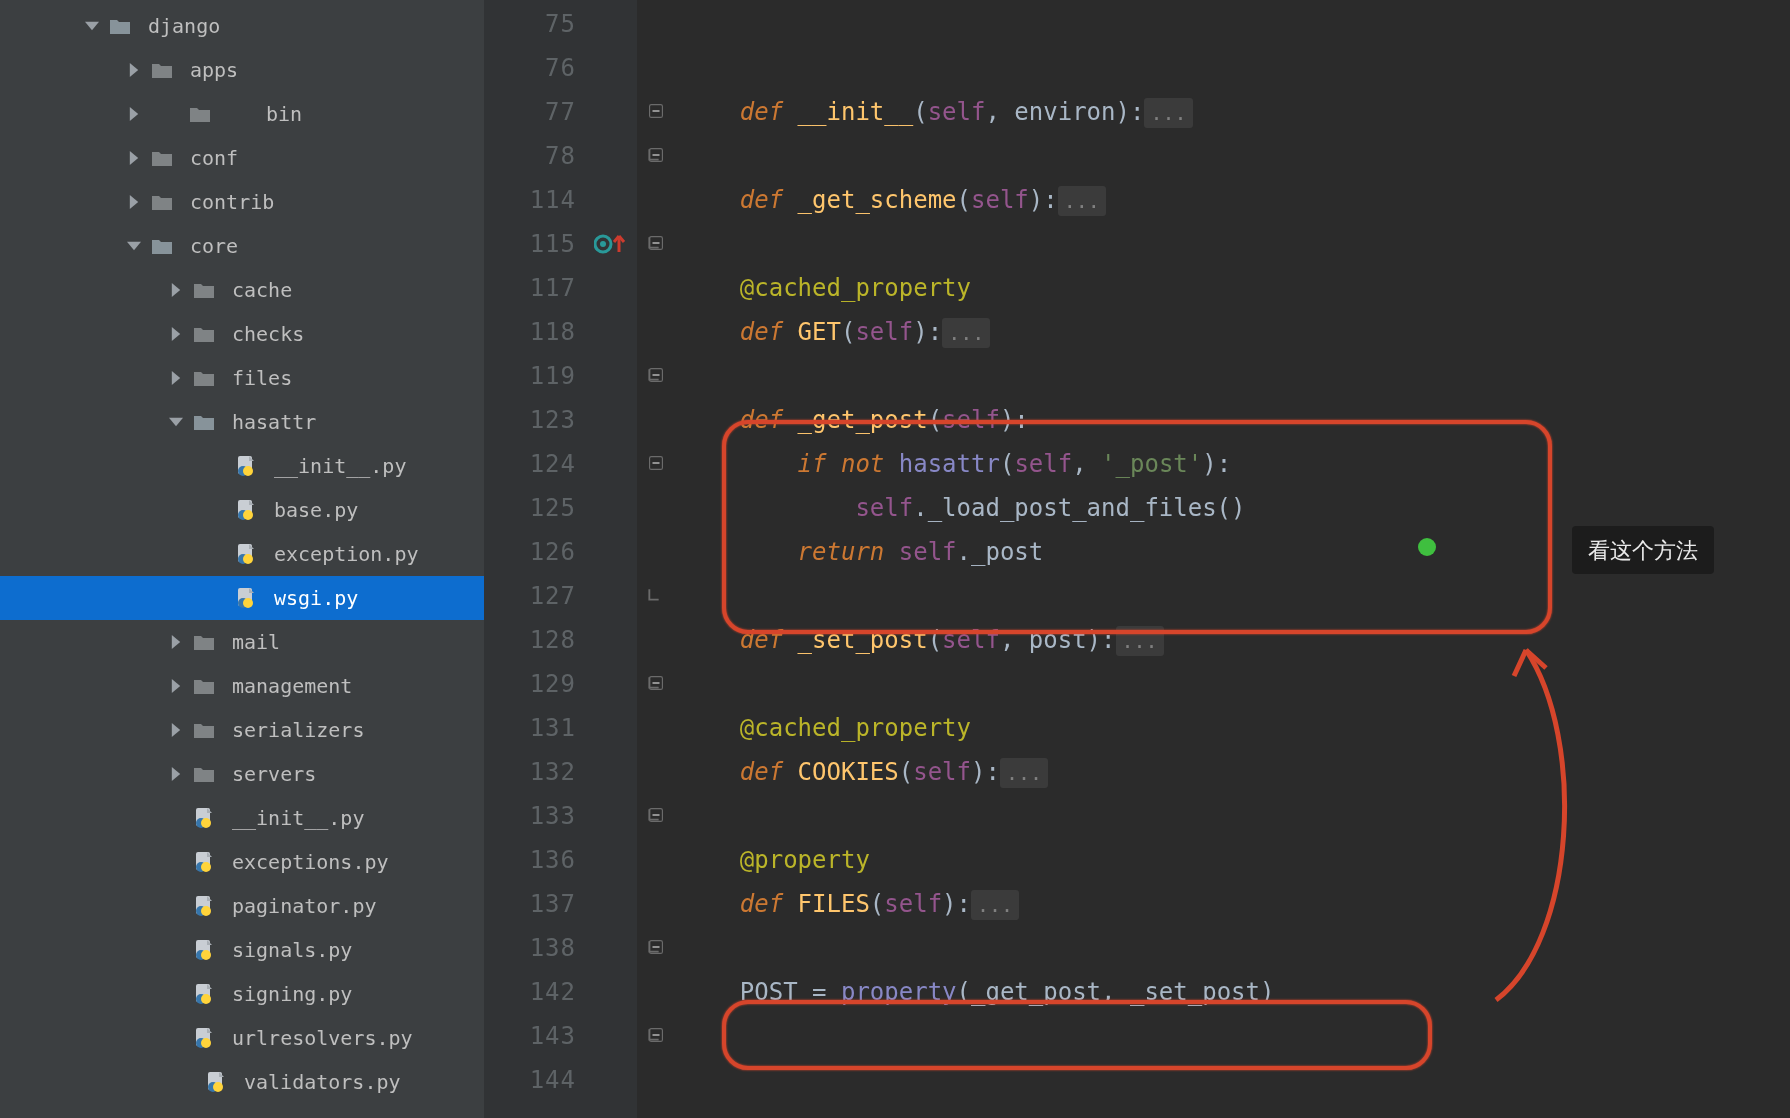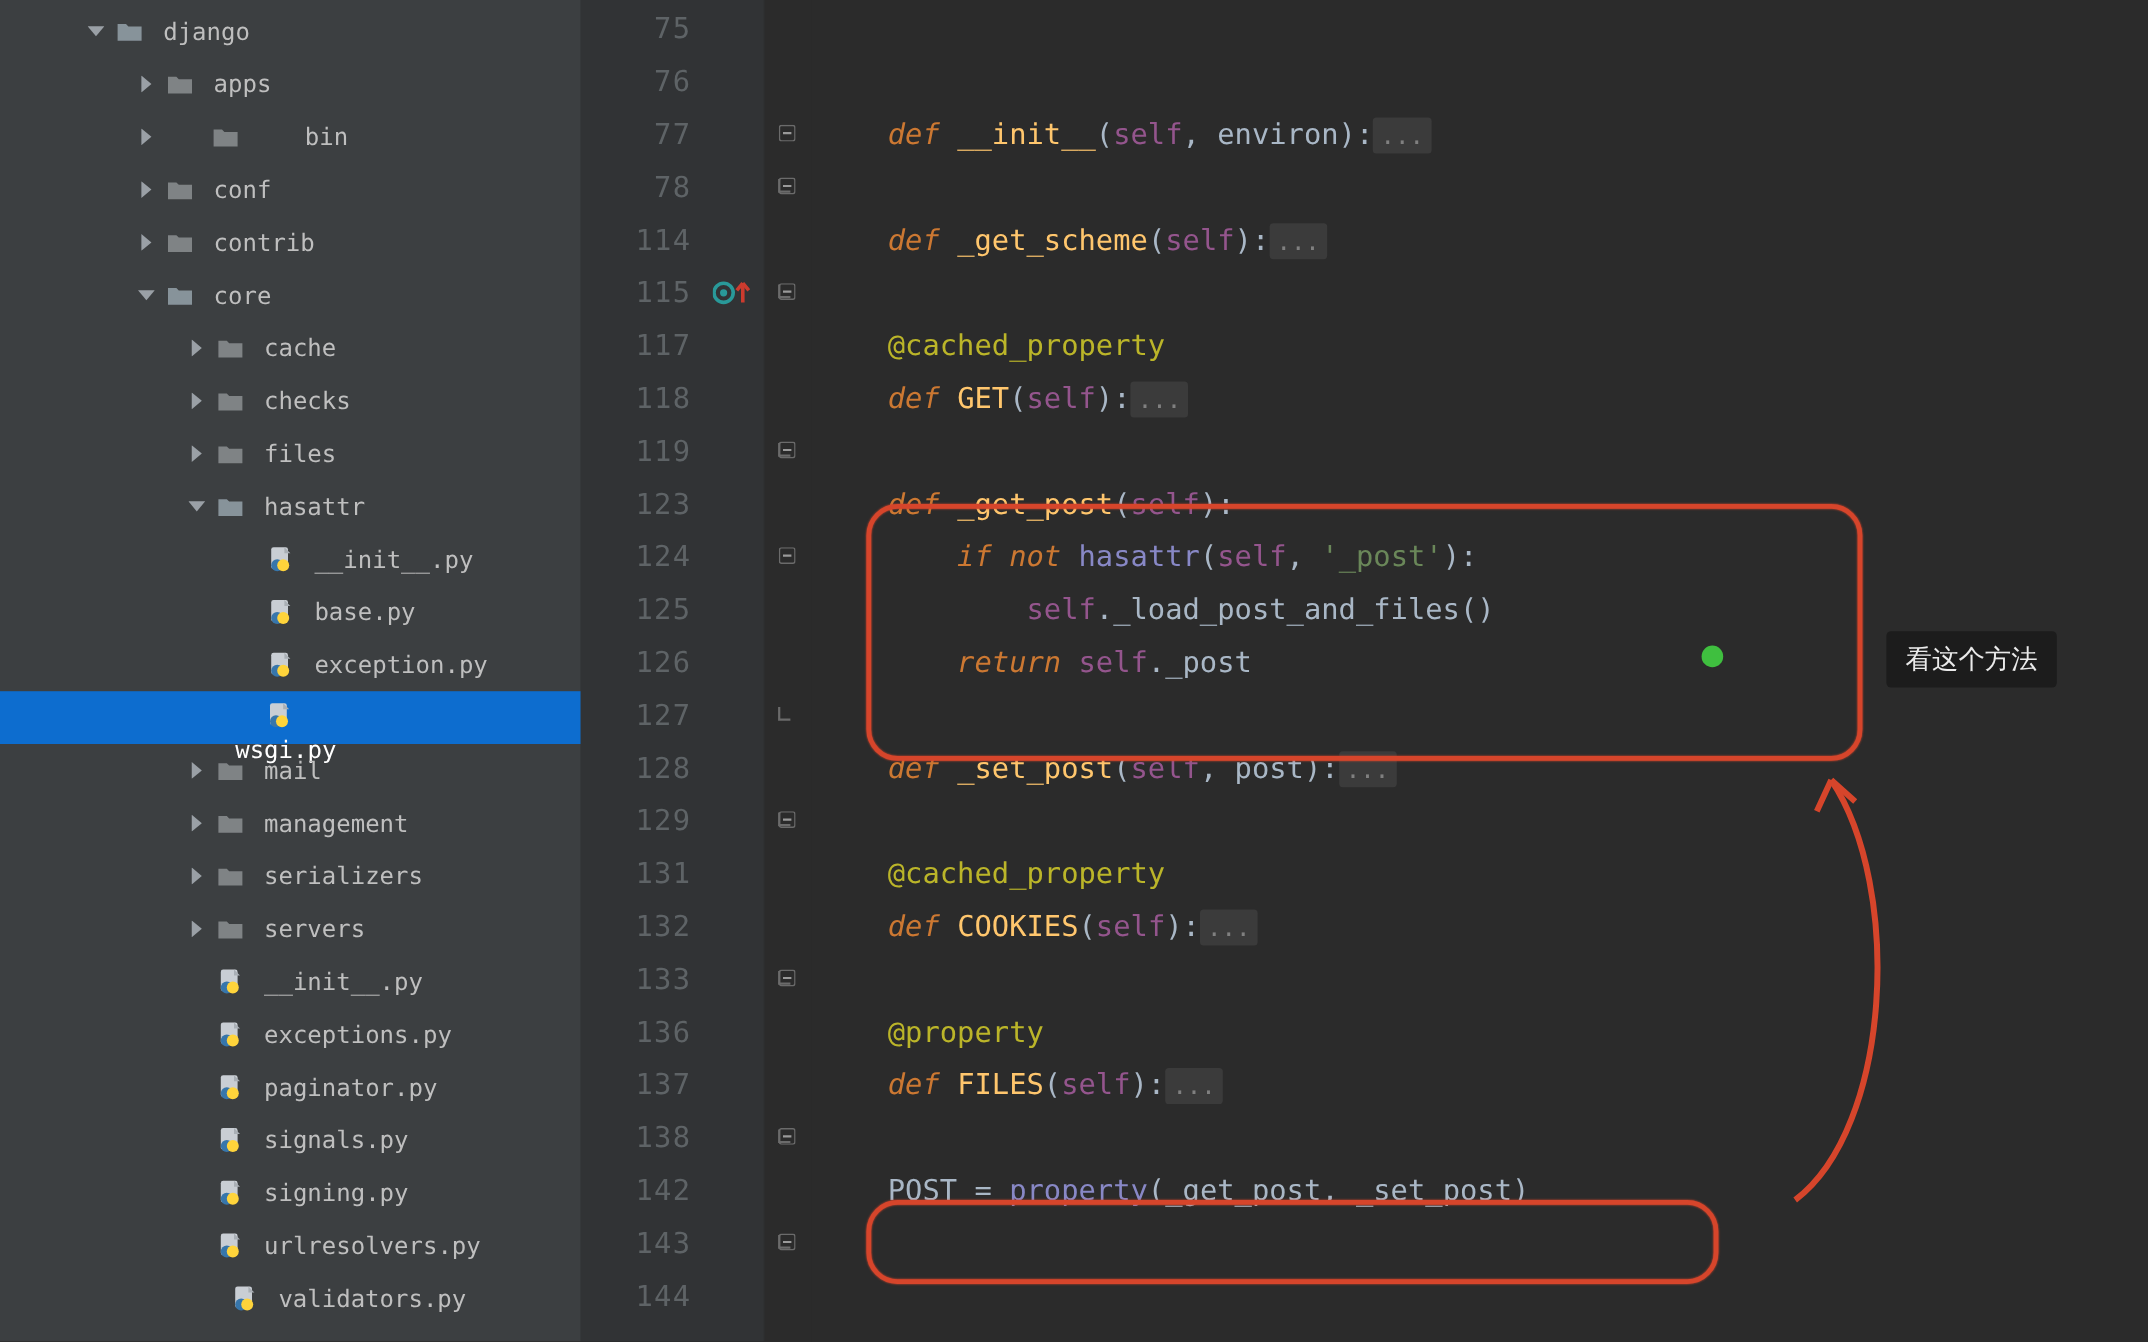--- a/index.html
+++ b/index.html
@@ -30,7 +30,7 @@
       display: flex;
       align-items: center;
       height: 44px;
-      padding-left: 0;
+      padding-left: 12px;
       color: #bfbfbf;
       cursor: pointer;
     }

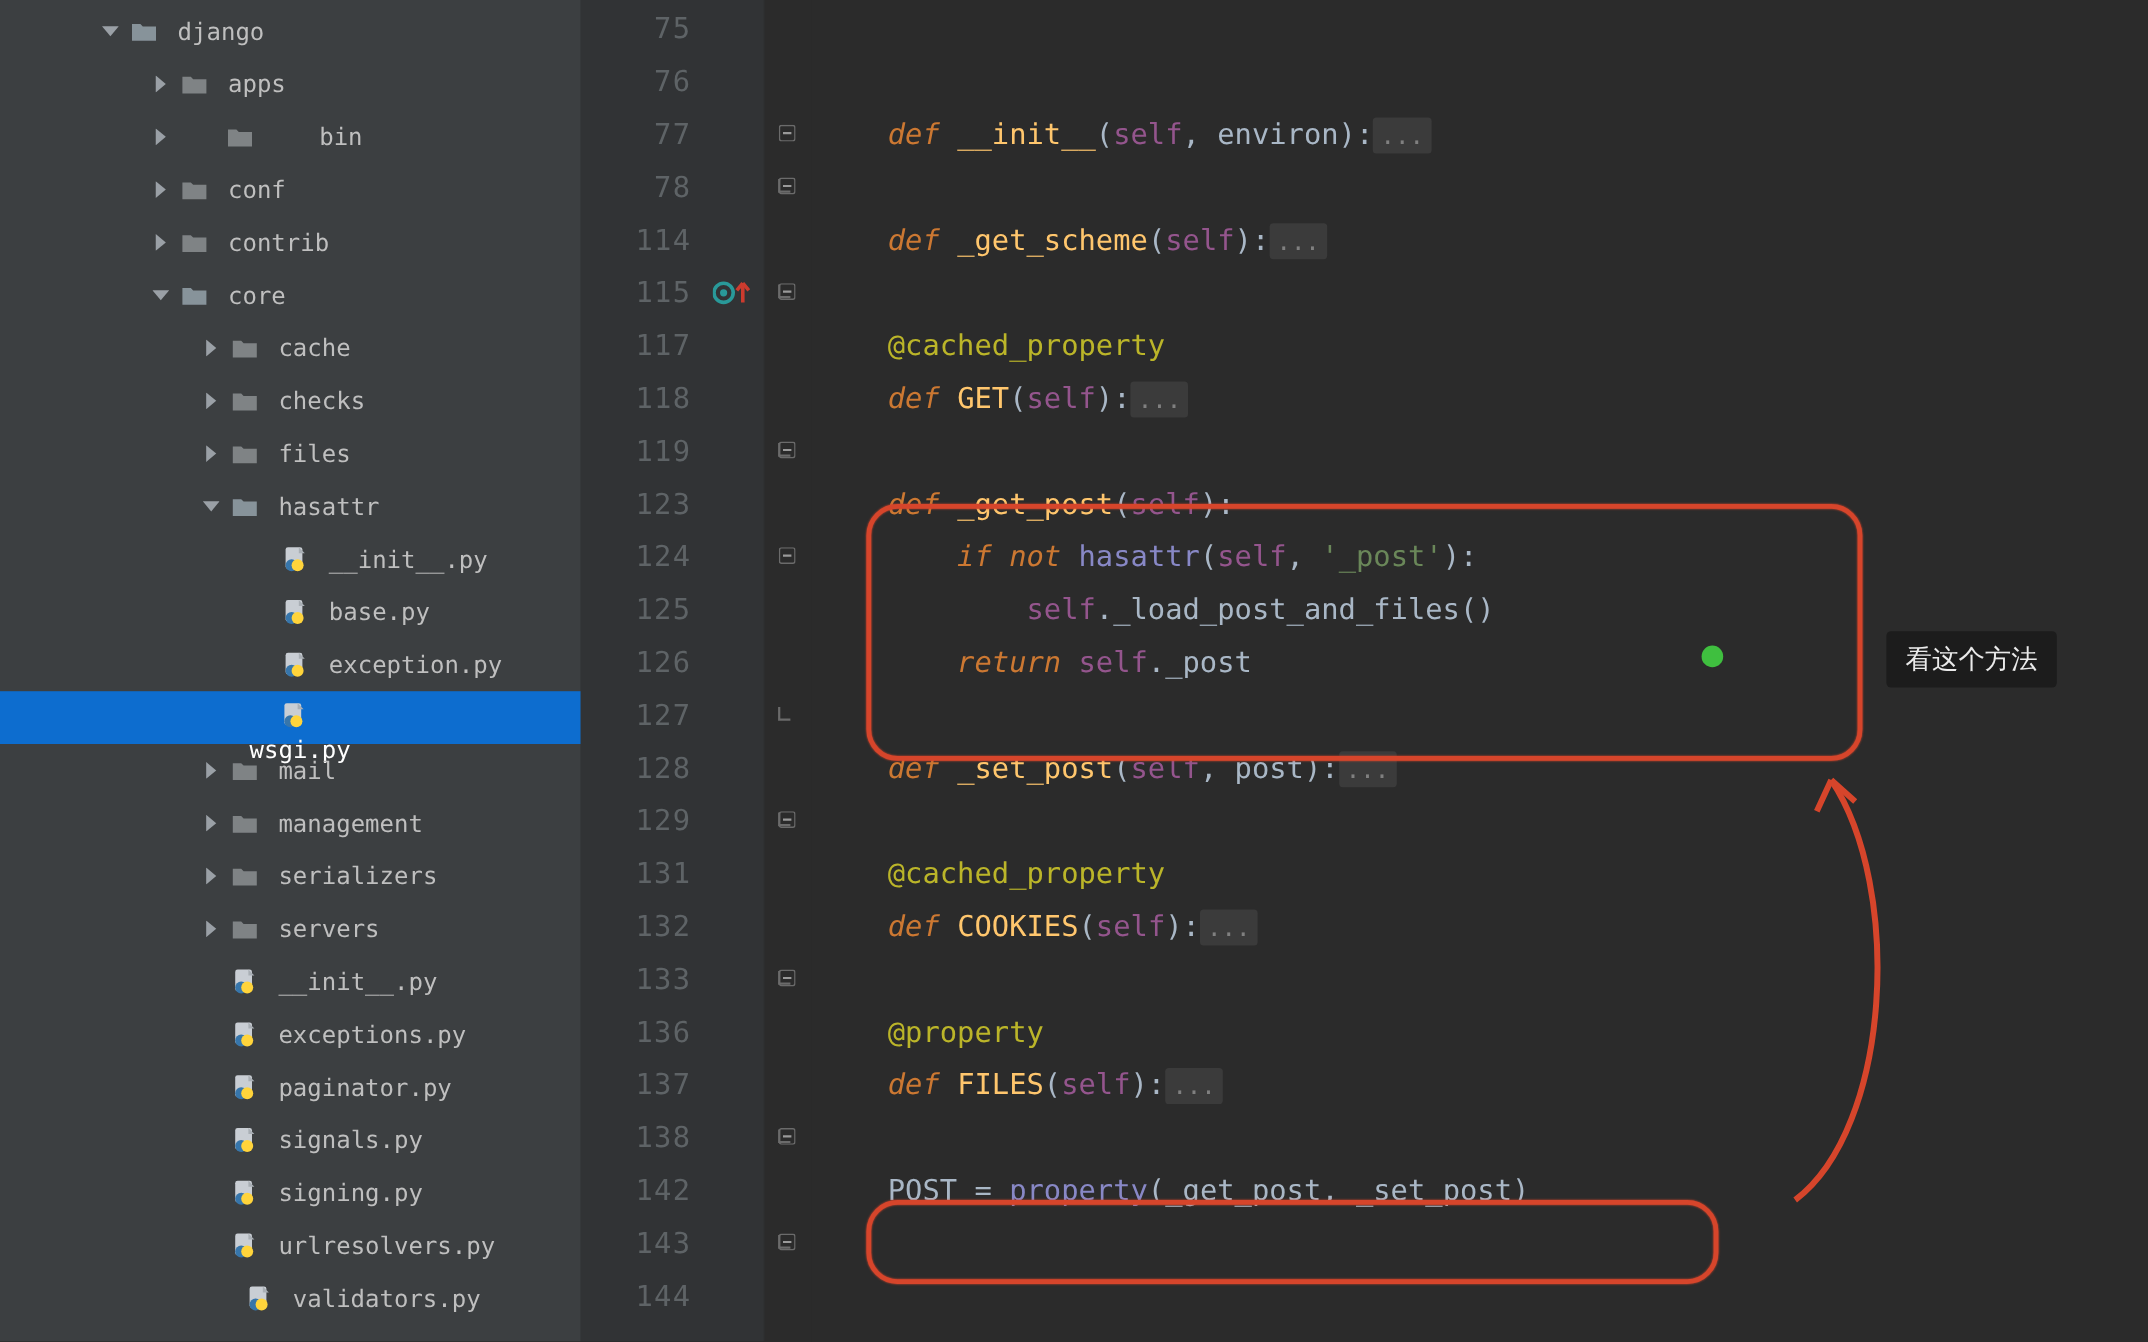--- a/index.html
+++ b/index.html
@@ -331,7 +331,7 @@
           </div>
         </div>
         <div class="tree-row selected">
-          <div class="tw" style="padding-left: 196px; flex-direction: column;">
+          <div class="tw" style="padding-left: 196px;">
             <span class="arrow none"></span>
             <span class="icon-py">
               <svg width="22" height="22" viewBox="0 0 22 22">

